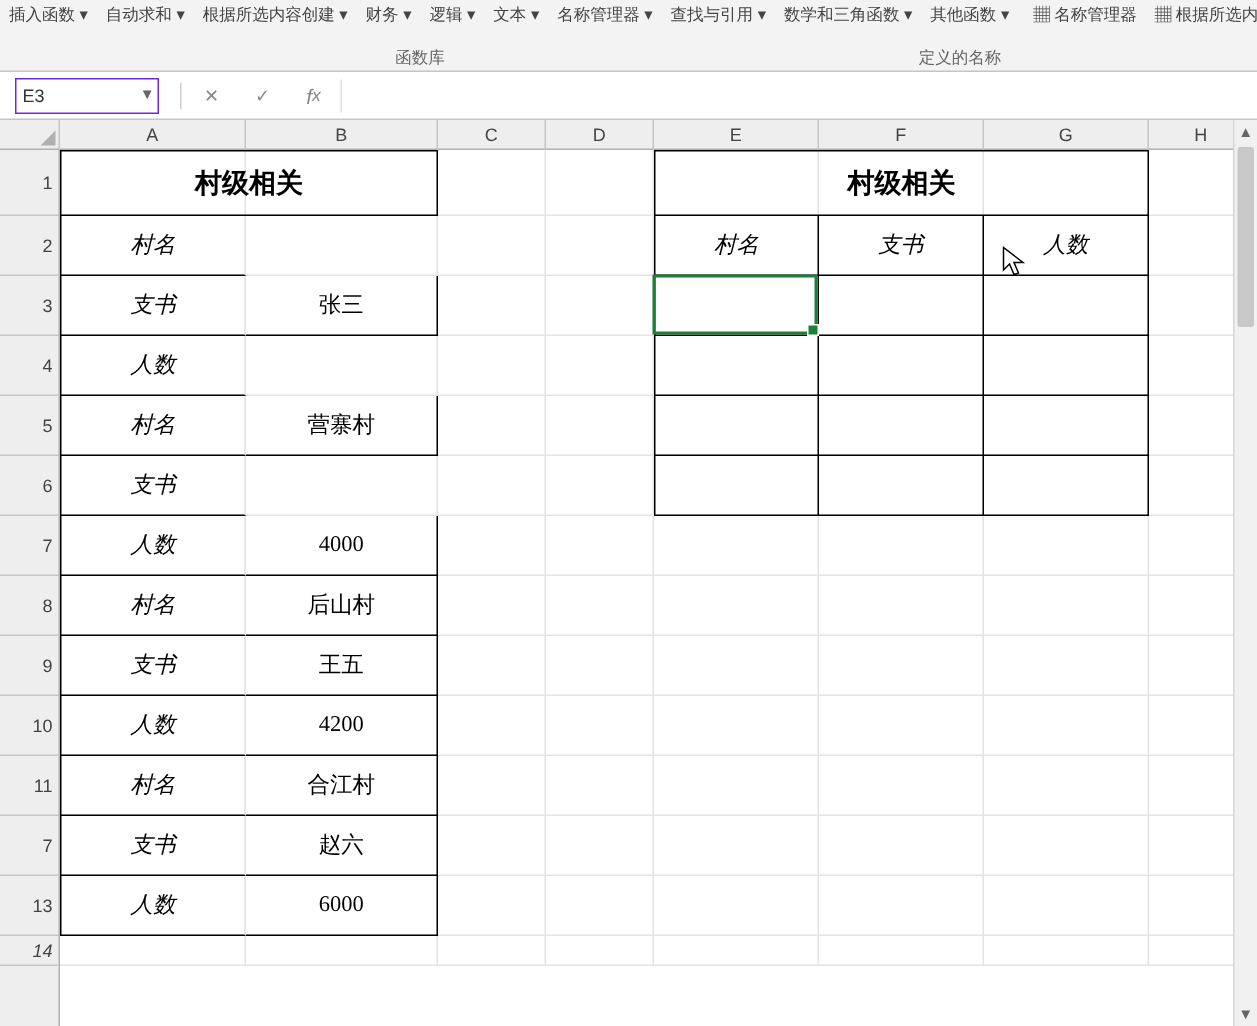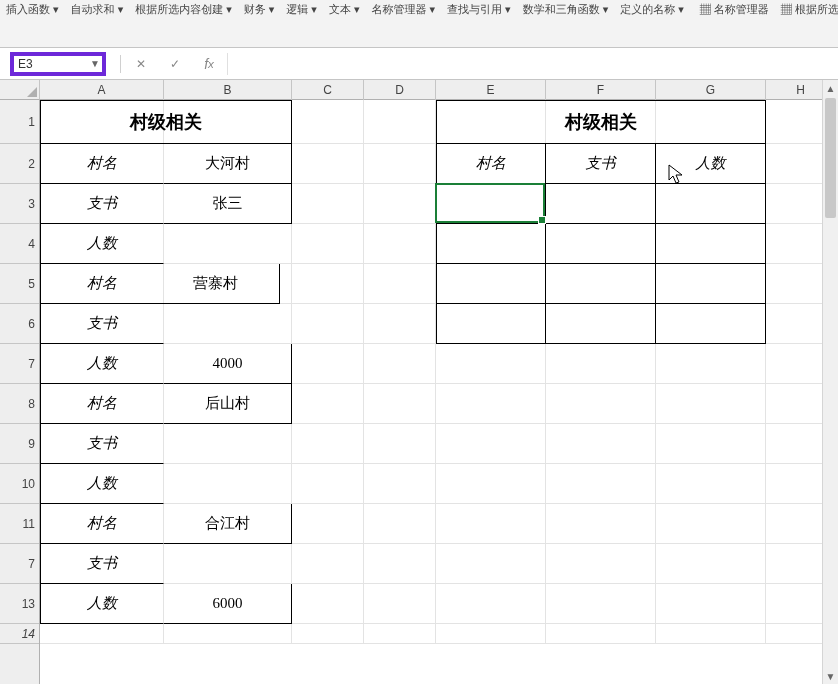--- a/index.html
+++ b/index.html
@@ -93,7 +93,7 @@
         <span class="lbl">数学和三角函数 ▾</span>
       </div>
       <div class="ribbon-item">
-        <span class="lbl">定义的名称 ▾</span>
+        <span class="lbl">其他函数 ▾</span>
       </div>
       <div class="ribbon-sep"></div>
       <div class="ribbon-item">

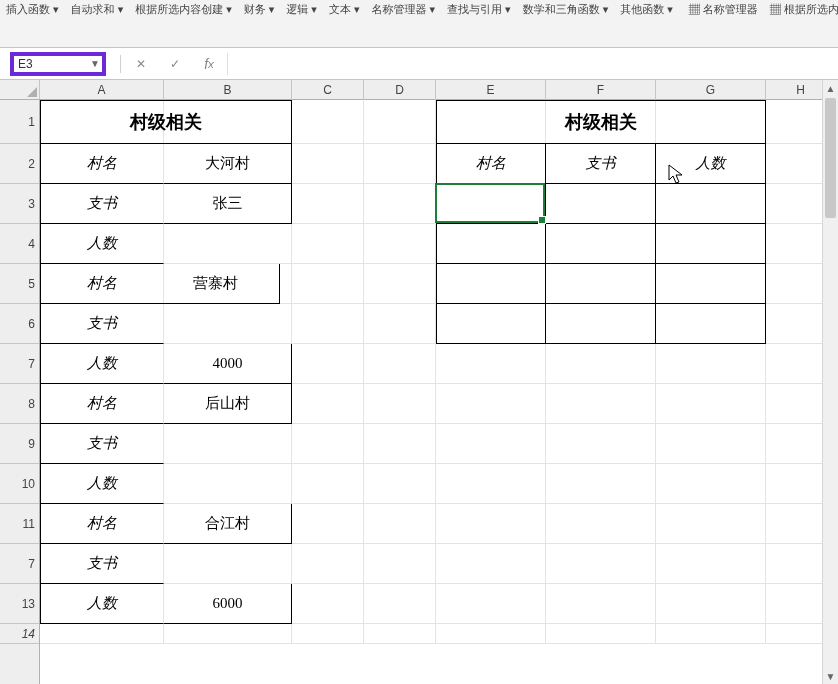--- a/index.html
+++ b/index.html
@@ -104,6 +104,10 @@
       </div>
       <div class="ribbon-sep"></div>
     </div>
+  <div class="ribbon-groups">
+    <div class="grp grp1">函数库</div>
+    <div class="grp grp2">定义的名称</div>
+  </div>
 </div>
 
 <div class="fbar-row">

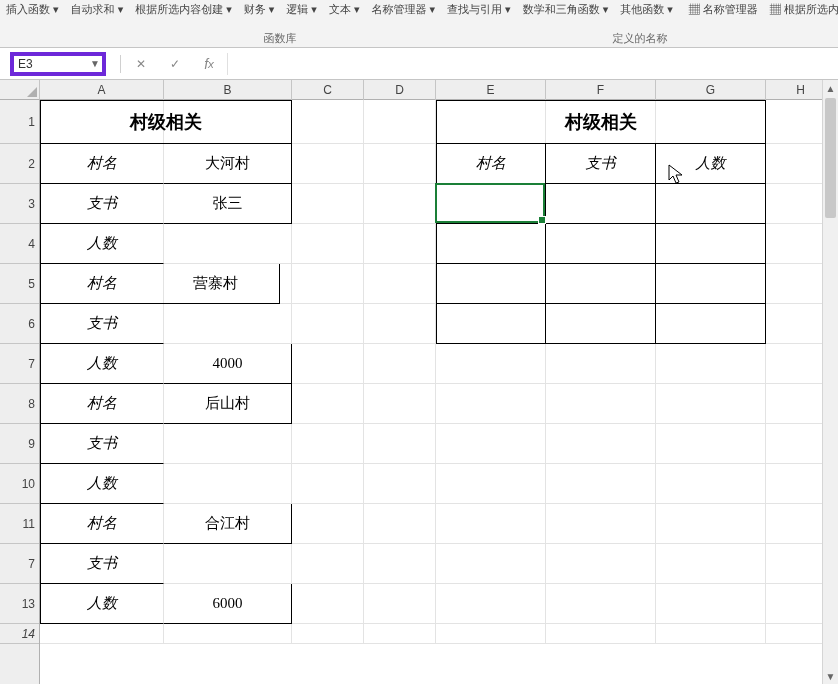--- a/index.html
+++ b/index.html
@@ -18,7 +18,7 @@
 
 
 .fbar-row { height: 32px; border-bottom: 1px solid #c5c5c5; display: flex; align-items: center; background: #fff; }
-.namebox { width: 96px; height: 24px; border: 4px solid #6d28d9; margin-left: 10px; display: flex; align-items: center; padding: 0 4px; font-size: 12px; background: #fff; color: #333; position: relative; }
+.namebox { width: 96px; height: 24px; border: 1px solid #6d28d9; margin-left: 10px; display: flex; align-items: center; padding: 0 4px; font-size: 12px; background: #fff; color: #333; position: relative; }
 .namebox .dd { position: absolute; right: 2px; font-size: 10px; color: #666; }
 .fn-btns { margin-left: 14px; display: flex; align-items: center; gap: 6px; }
 .fn-btn { width: 28px; height: 22px; display: flex; align-items: center; justify-content: center; color: #888; font-size: 14px; font-style: italic; }

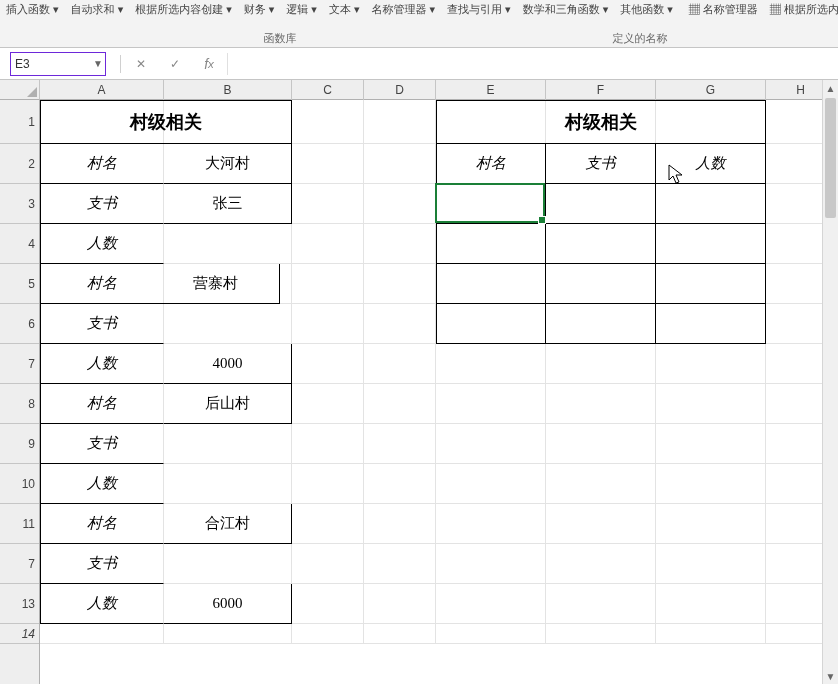--- a/index.html
+++ b/index.html
@@ -267,7 +267,6 @@
       <div class="cell" style="left: 726px; top: 524px; width: 70px; height: 20px;"></div>
       <div class="cell head thickL thickR thickT thickB" style="left: 0px; top: 0px; width: 252px; height: 44px;">村级相关</div>
       <div class="cell label thickL thickB" style="left: 0px; top: 44px; width: 124px; height: 40px;">村名</div>
-      <div class="cell thickR thickB" style="left: 124px; top: 44px; width: 128px; height: 40px;">大河村</div>
       <div class="cell label thickL thickB" style="left: 0px; top: 84px; width: 124px; height: 40px;">支书</div>
       <div class="cell thickR thickB" style="left: 124px; top: 84px; width: 128px; height: 40px;">张三</div>
       <div class="cell label thickL thickB" style="left: 0px; top: 124px; width: 124px; height: 40px;">人数</div>

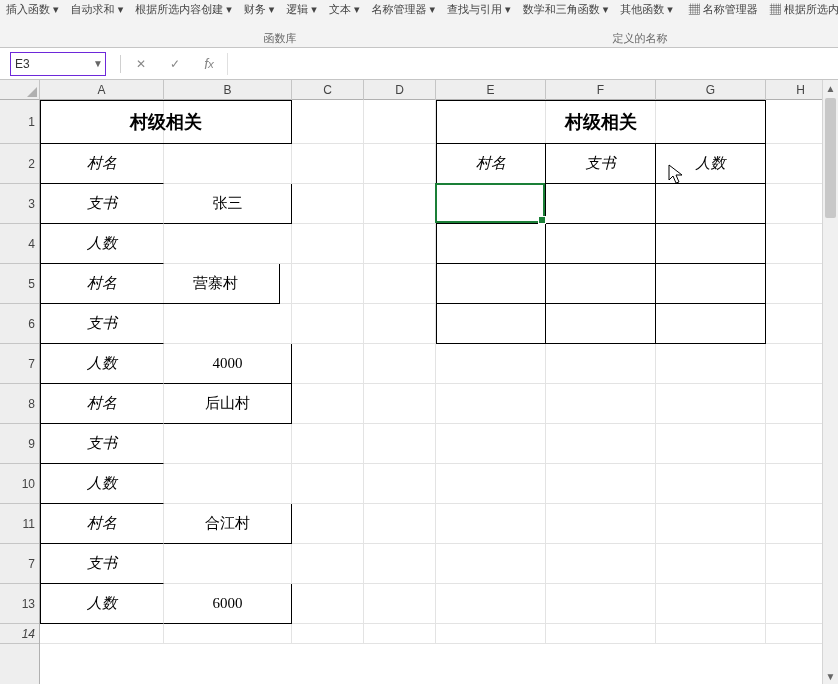--- a/index.html
+++ b/index.html
@@ -271,7 +271,7 @@
       <div class="cell thickR thickB" style="left: 124px; top: 84px; width: 128px; height: 40px;">张三</div>
       <div class="cell label thickL thickB" style="left: 0px; top: 124px; width: 124px; height: 40px;">人数</div>
       <div class="cell label thickL thickB" style="left: 0px; top: 164px; width: 124px; height: 40px;">村名</div>
-      <div class="cell thickR thickB" style="left: 112px; top: 164px; width: 128px; height: 40px;">营寨村</div>
+      <div class="cell thickR thickB" style="left: 124px; top: 164px; width: 128px; height: 40px;">营寨村</div>
       <div class="cell label thickL thickB" style="left: 0px; top: 204px; width: 124px; height: 40px;">支书</div>
       <div class="cell label thickL thickB" style="left: 0px; top: 244px; width: 124px; height: 40px;">人数</div>
       <div class="cell thickR thickB" style="left: 124px; top: 244px; width: 128px; height: 40px;">4000</div>

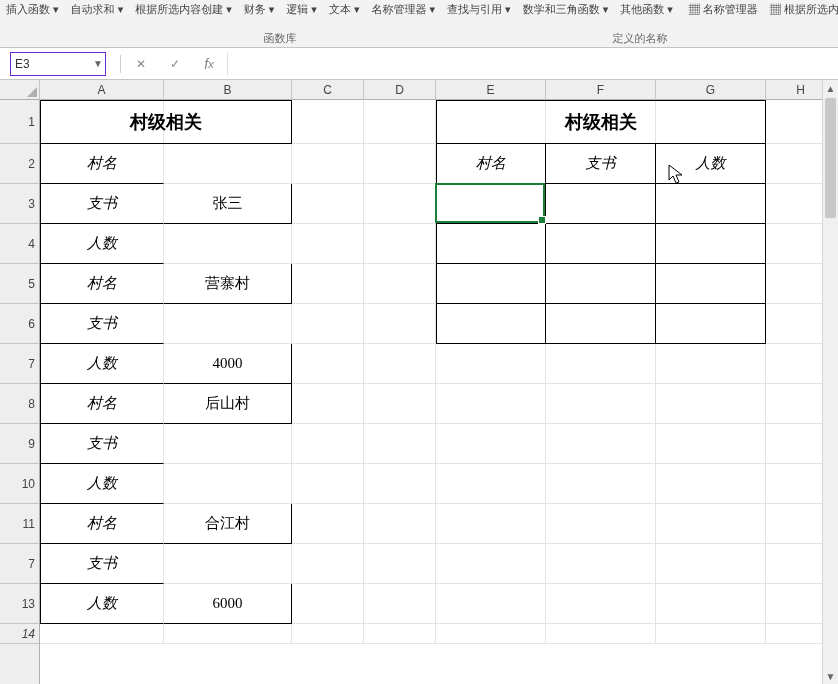--- a/index.html
+++ b/index.html
@@ -278,6 +278,7 @@
       <div class="cell label thickL thickB" style="left: 0px; top: 284px; width: 124px; height: 40px;">村名</div>
       <div class="cell thickR thickB" style="left: 124px; top: 284px; width: 128px; height: 40px;">后山村</div>
       <div class="cell label thickL thickB" style="left: 0px; top: 324px; width: 124px; height: 40px;">支书</div>
+      <div class="cell thickR thickB" style="left: 124px; top: 324px; width: 128px; height: 40px;">王五</div>
       <div class="cell label thickL thickB" style="left: 0px; top: 364px; width: 124px; height: 40px;">人数</div>
       <div class="cell label thickL thickB" style="left: 0px; top: 404px; width: 124px; height: 40px;">村名</div>
       <div class="cell thickR thickB" style="left: 124px; top: 404px; width: 128px; height: 40px;">合江村</div>

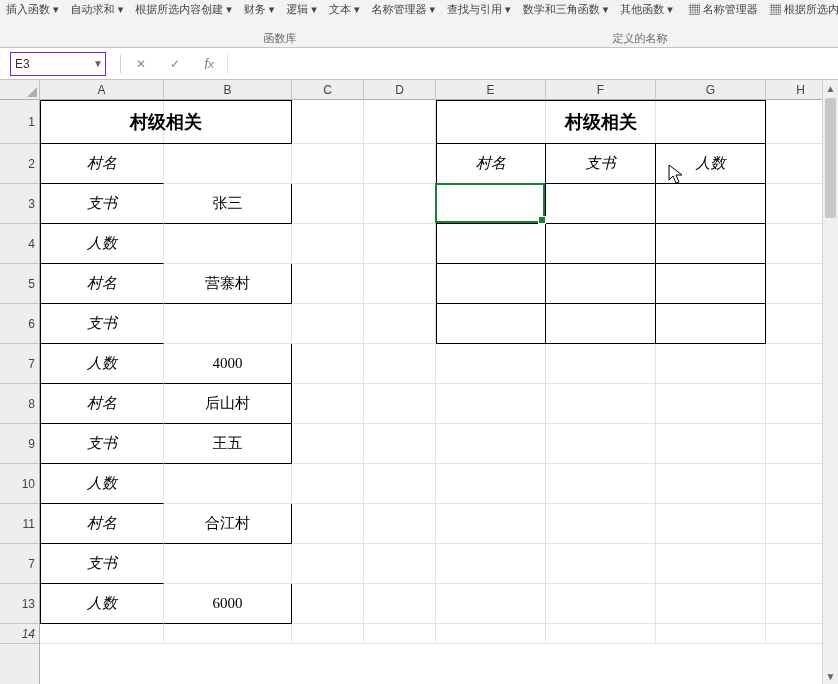--- a/index.html
+++ b/index.html
@@ -280,6 +280,7 @@
       <div class="cell label thickL thickB" style="left: 0px; top: 324px; width: 124px; height: 40px;">支书</div>
       <div class="cell thickR thickB" style="left: 124px; top: 324px; width: 128px; height: 40px;">王五</div>
       <div class="cell label thickL thickB" style="left: 0px; top: 364px; width: 124px; height: 40px;">人数</div>
+      <div class="cell thickR thickB" style="left: 124px; top: 364px; width: 128px; height: 40px;">4200</div>
       <div class="cell label thickL thickB" style="left: 0px; top: 404px; width: 124px; height: 40px;">村名</div>
       <div class="cell thickR thickB" style="left: 124px; top: 404px; width: 128px; height: 40px;">合江村</div>
       <div class="cell label thickL thickB" style="left: 0px; top: 444px; width: 124px; height: 40px;">支书</div>

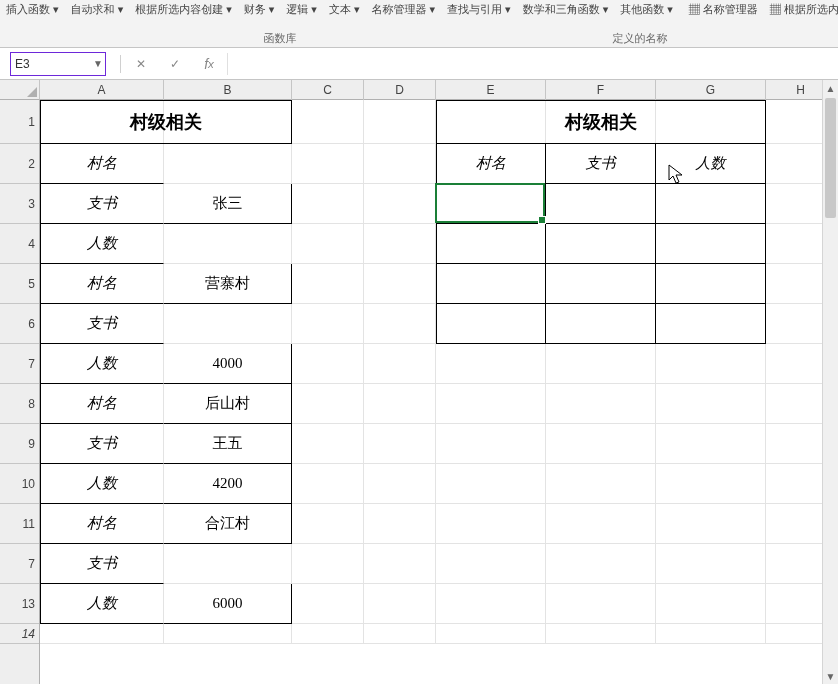--- a/index.html
+++ b/index.html
@@ -284,6 +284,7 @@
       <div class="cell label thickL thickB" style="left: 0px; top: 404px; width: 124px; height: 40px;">村名</div>
       <div class="cell thickR thickB" style="left: 124px; top: 404px; width: 128px; height: 40px;">合江村</div>
       <div class="cell label thickL thickB" style="left: 0px; top: 444px; width: 124px; height: 40px;">支书</div>
+      <div class="cell thickR thickB" style="left: 124px; top: 444px; width: 128px; height: 40px;">赵六</div>
       <div class="cell label thickL thickB" style="left: 0px; top: 484px; width: 124px; height: 40px;">人数</div>
       <div class="cell thickR thickB" style="left: 124px; top: 484px; width: 128px; height: 40px;">6000</div>
       <div class="cell head thickL thickR thickT thickB" style="left: 396px; top: 0px; width: 330px; height: 44px;">村级相关</div>

